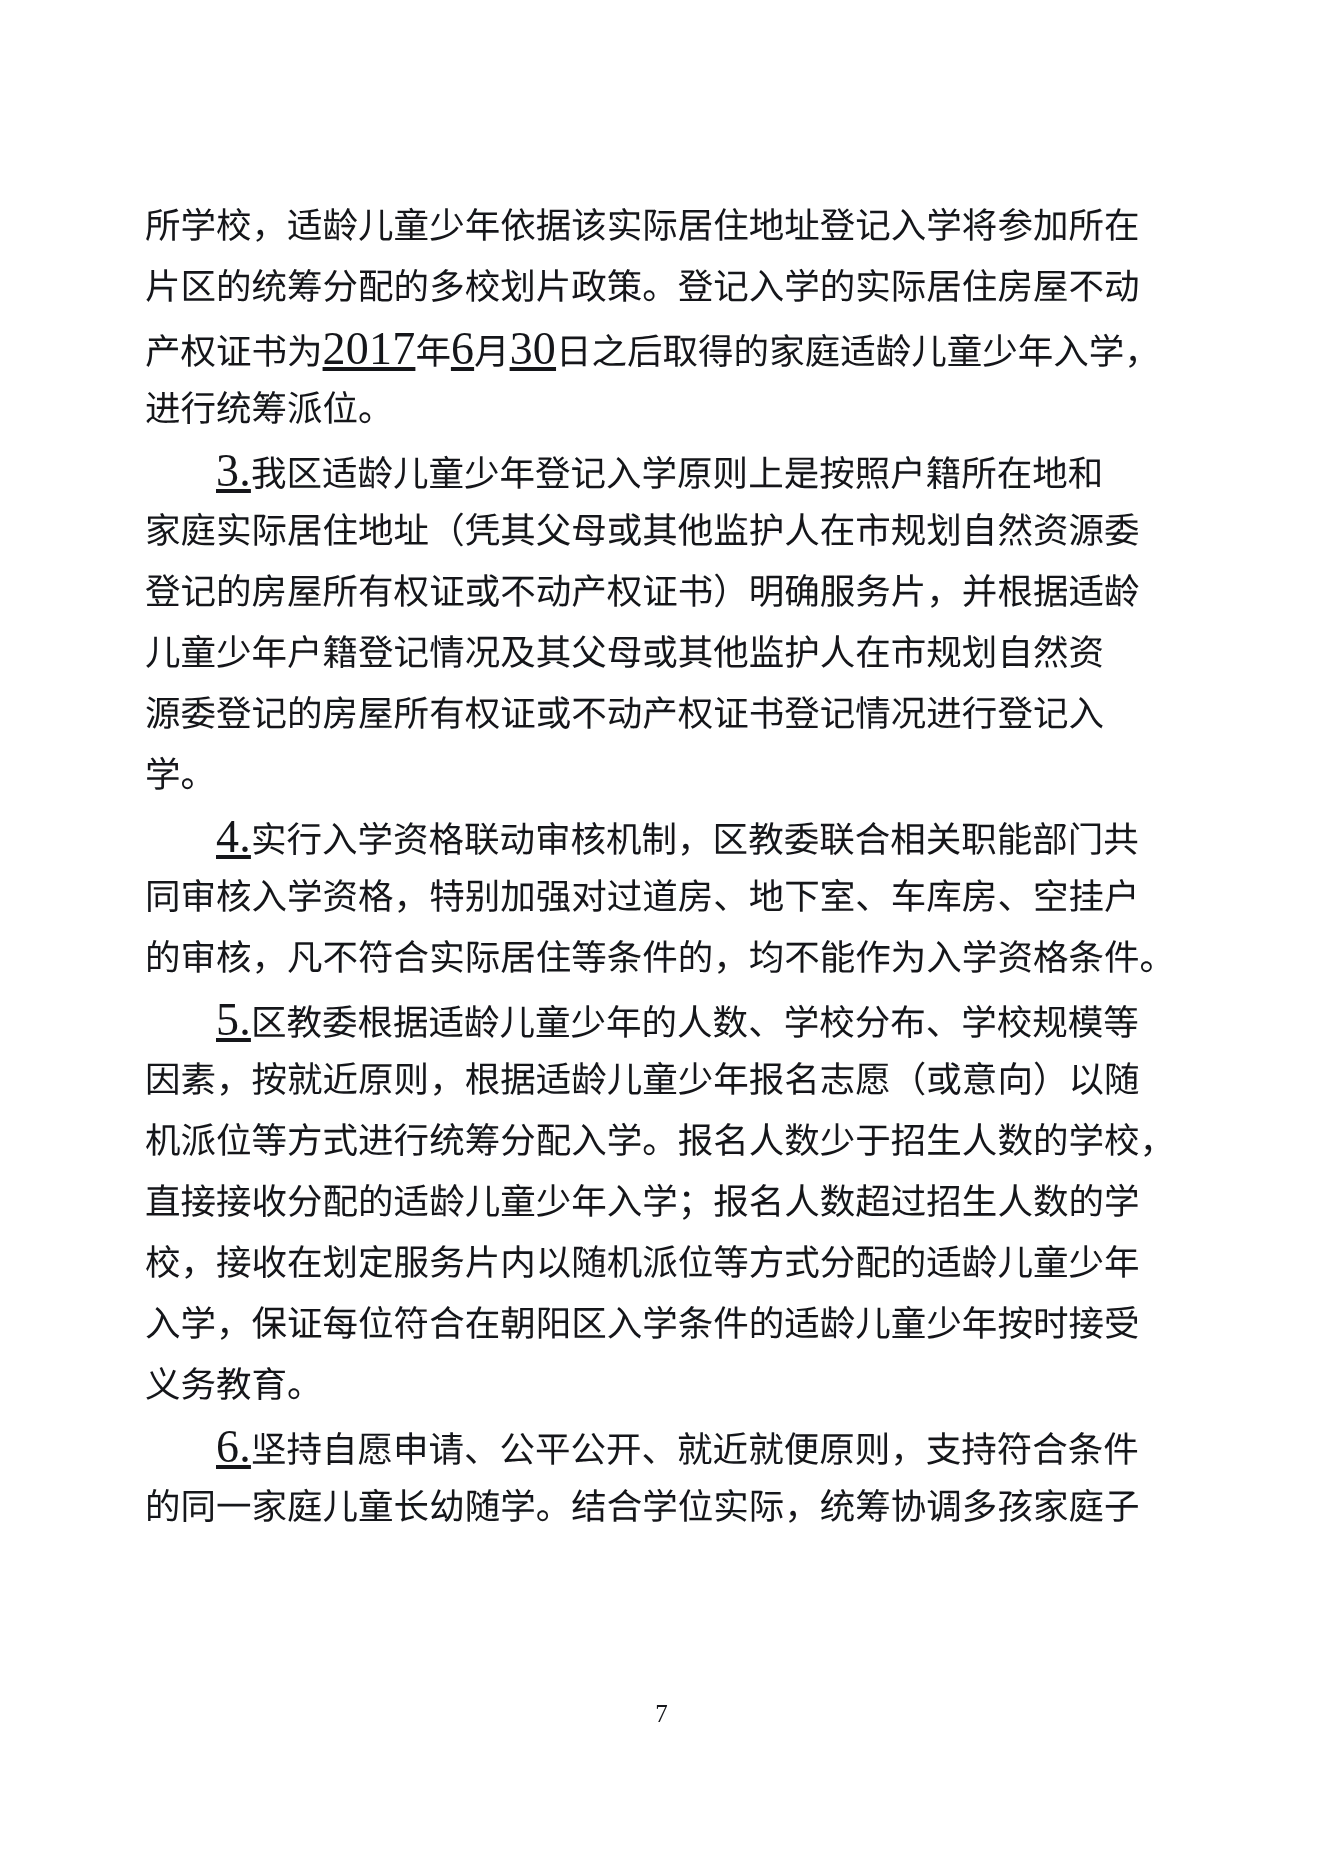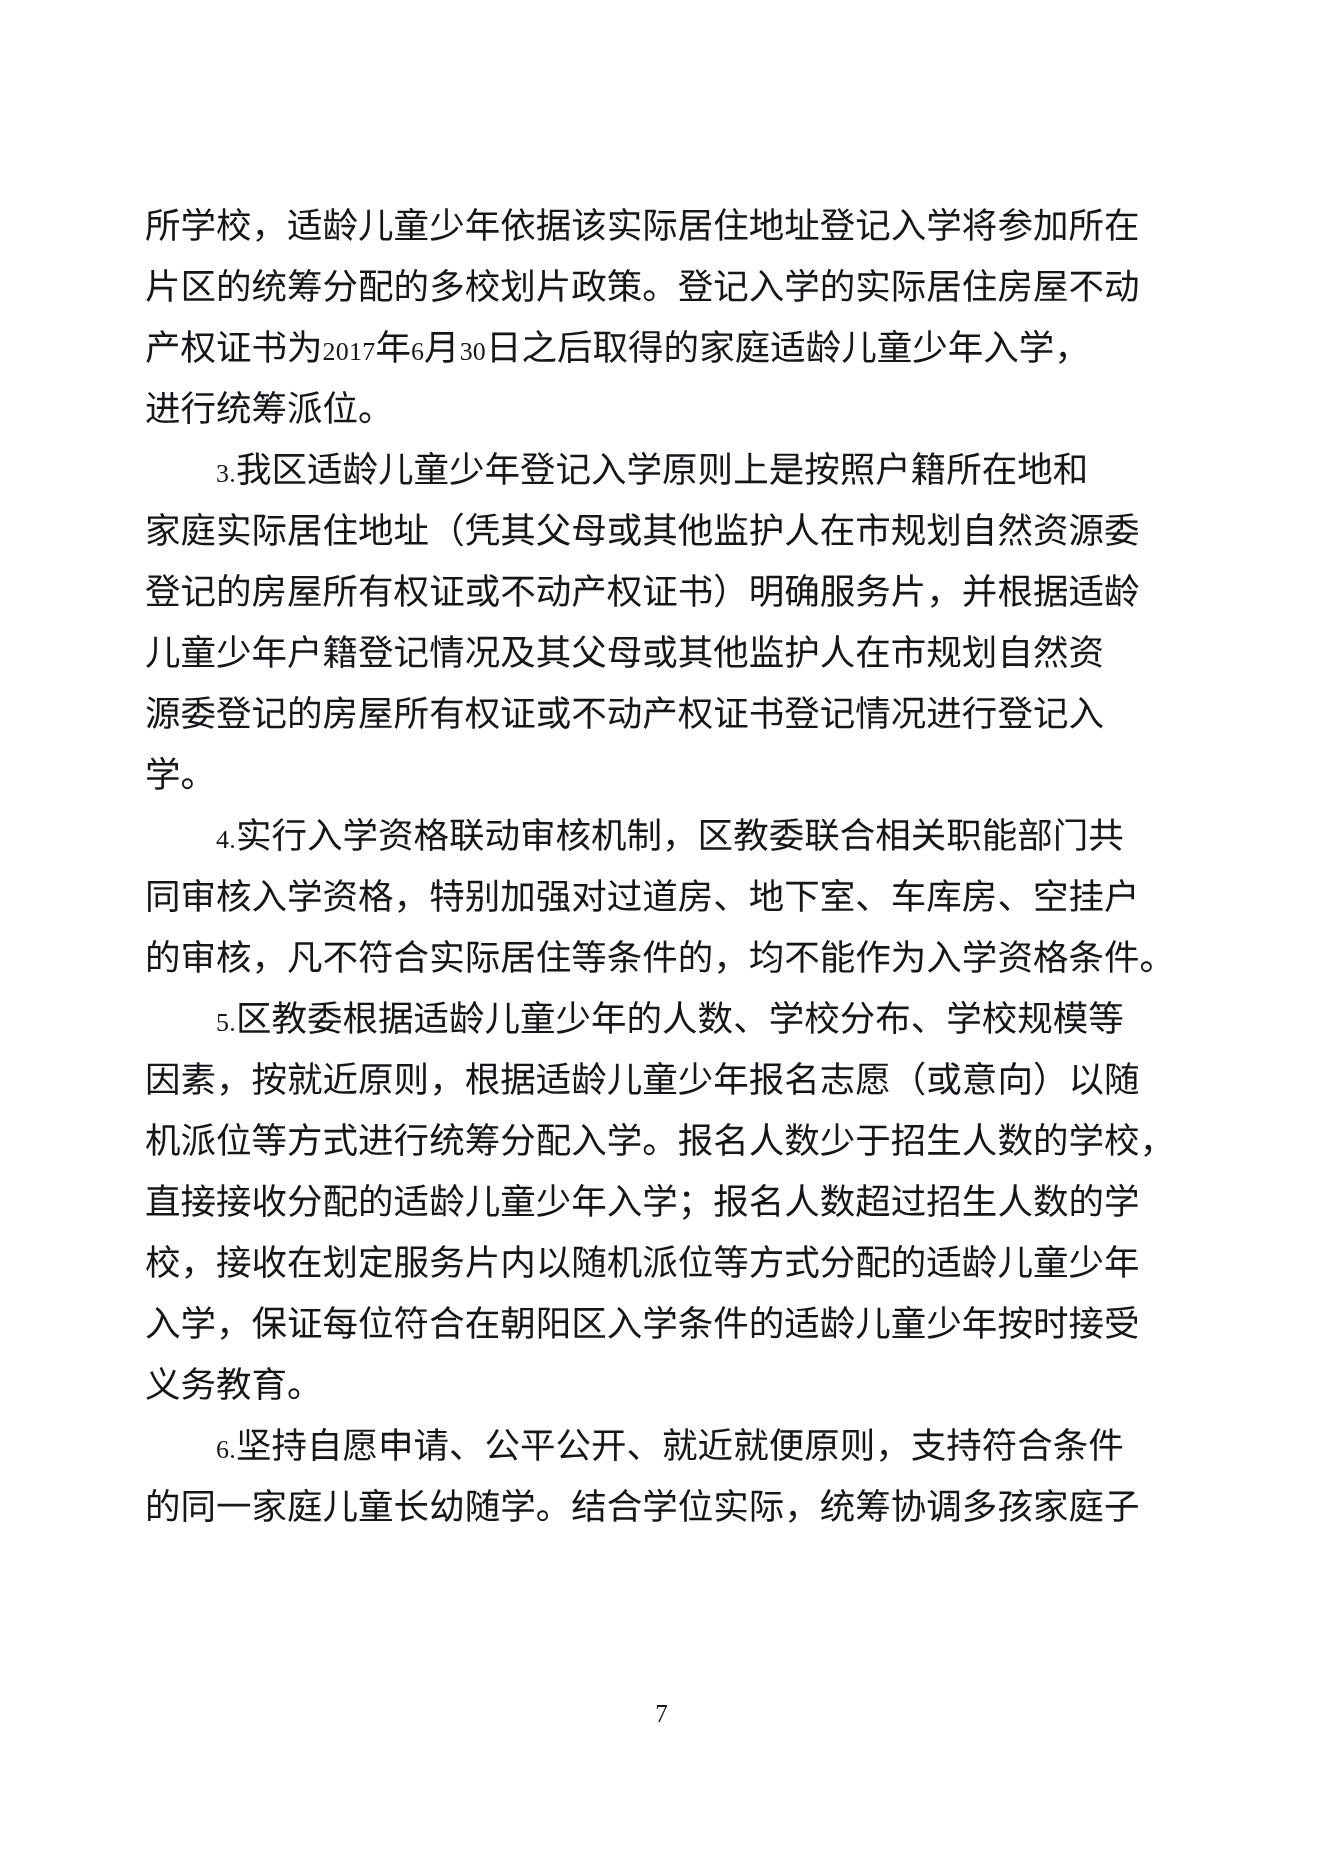--- a/index.html
+++ b/index.html
@@ -68,8 +68,9 @@
   
   .lat {
     font-family: "Liberation Serif", "DejaVu Serif", serif;
-    font-size: 26px;
+    font-size: 46px;
     letter-spacing: 0.2px;
+    text-decoration: underline;
   }
 
   .footer {

